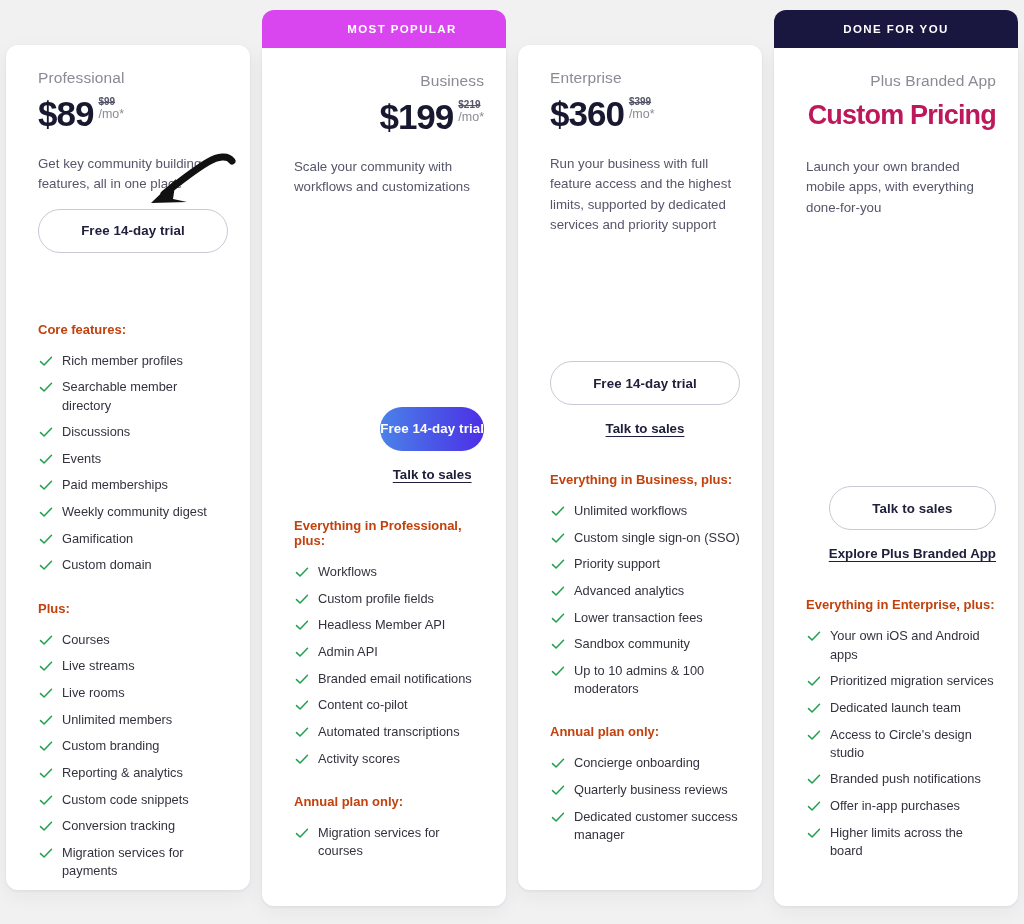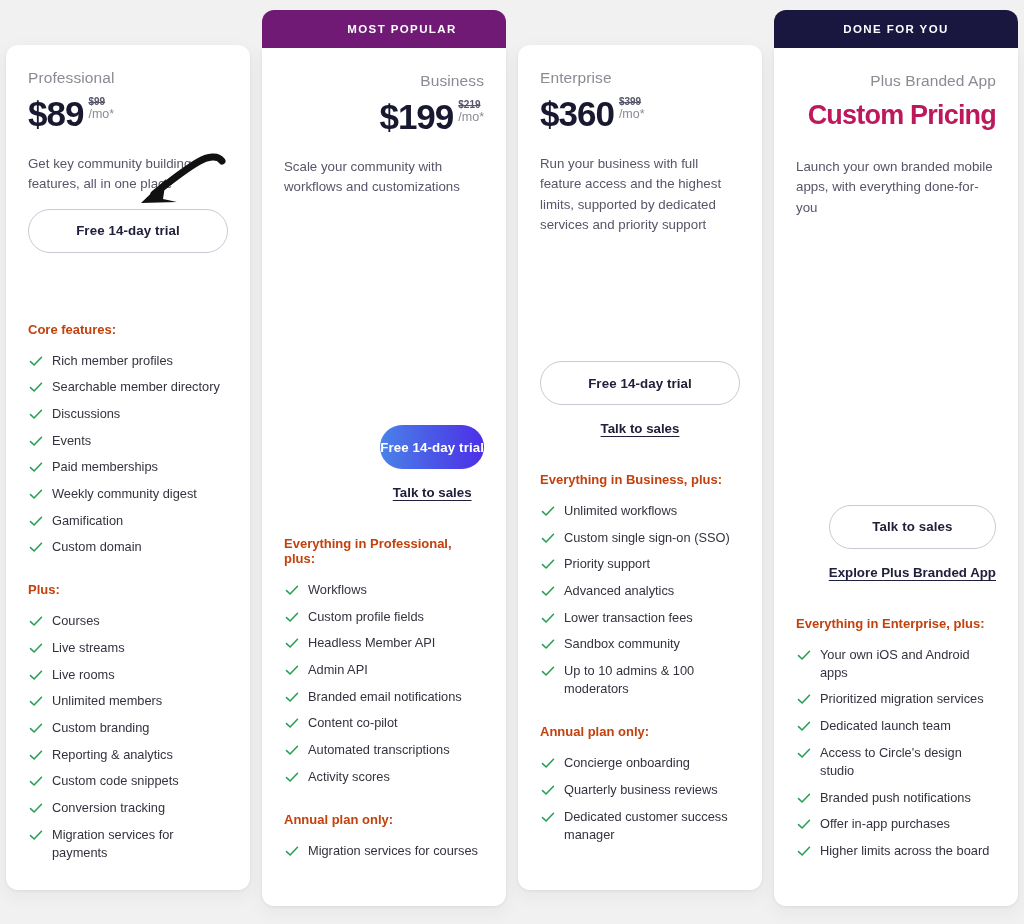--- a/index.html
+++ b/index.html
@@ -44,7 +44,7 @@
     z-index: 3;
     margin: 10px 0 0 0;
   }
-  .ribbon.blue { background: #701a75; padding-left: 36px; }
+  .ribbon.blue { background: #d946ef; padding-left: 36px; }
   .ribbon.dark { background: #191740; }
 
   .spacer-top { height: 45px; }

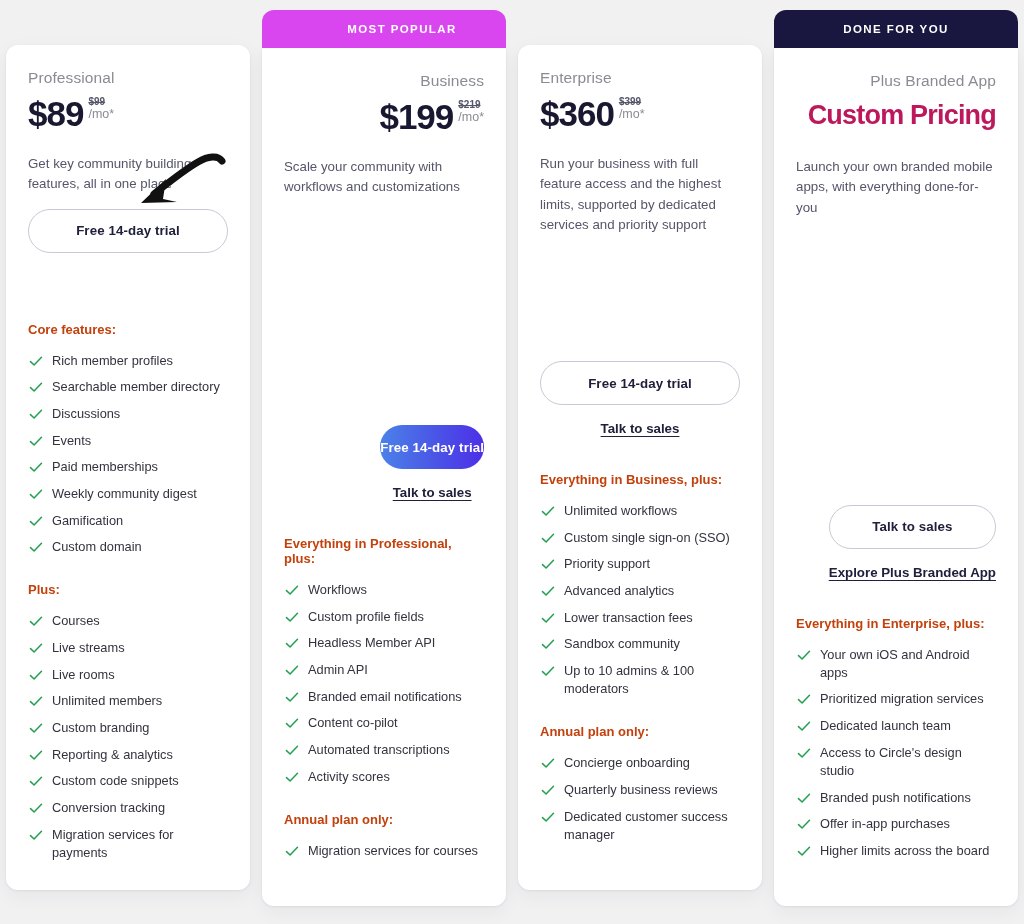--- a/index.html
+++ b/index.html
@@ -54,7 +54,7 @@
     border-radius: 12px;
     flex: 1;
     box-shadow: 0 1px 3px rgba(30,30,50,0.07), 0 6px 20px rgba(30,30,50,0.05);
-    padding: 24px 22px 20px 22px;
+    padding: 24px 22px 20px 32px;
     display: flex;
     flex-direction: column;
     position: relative;

